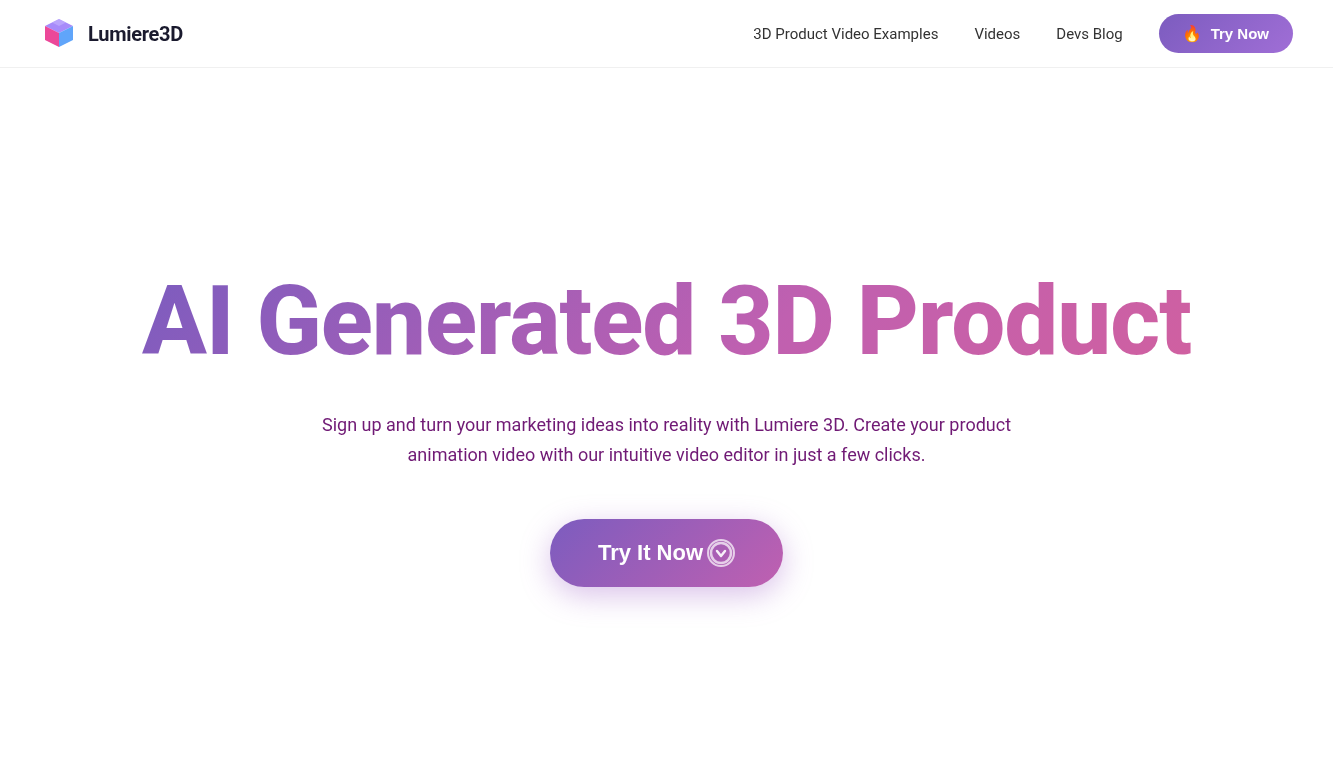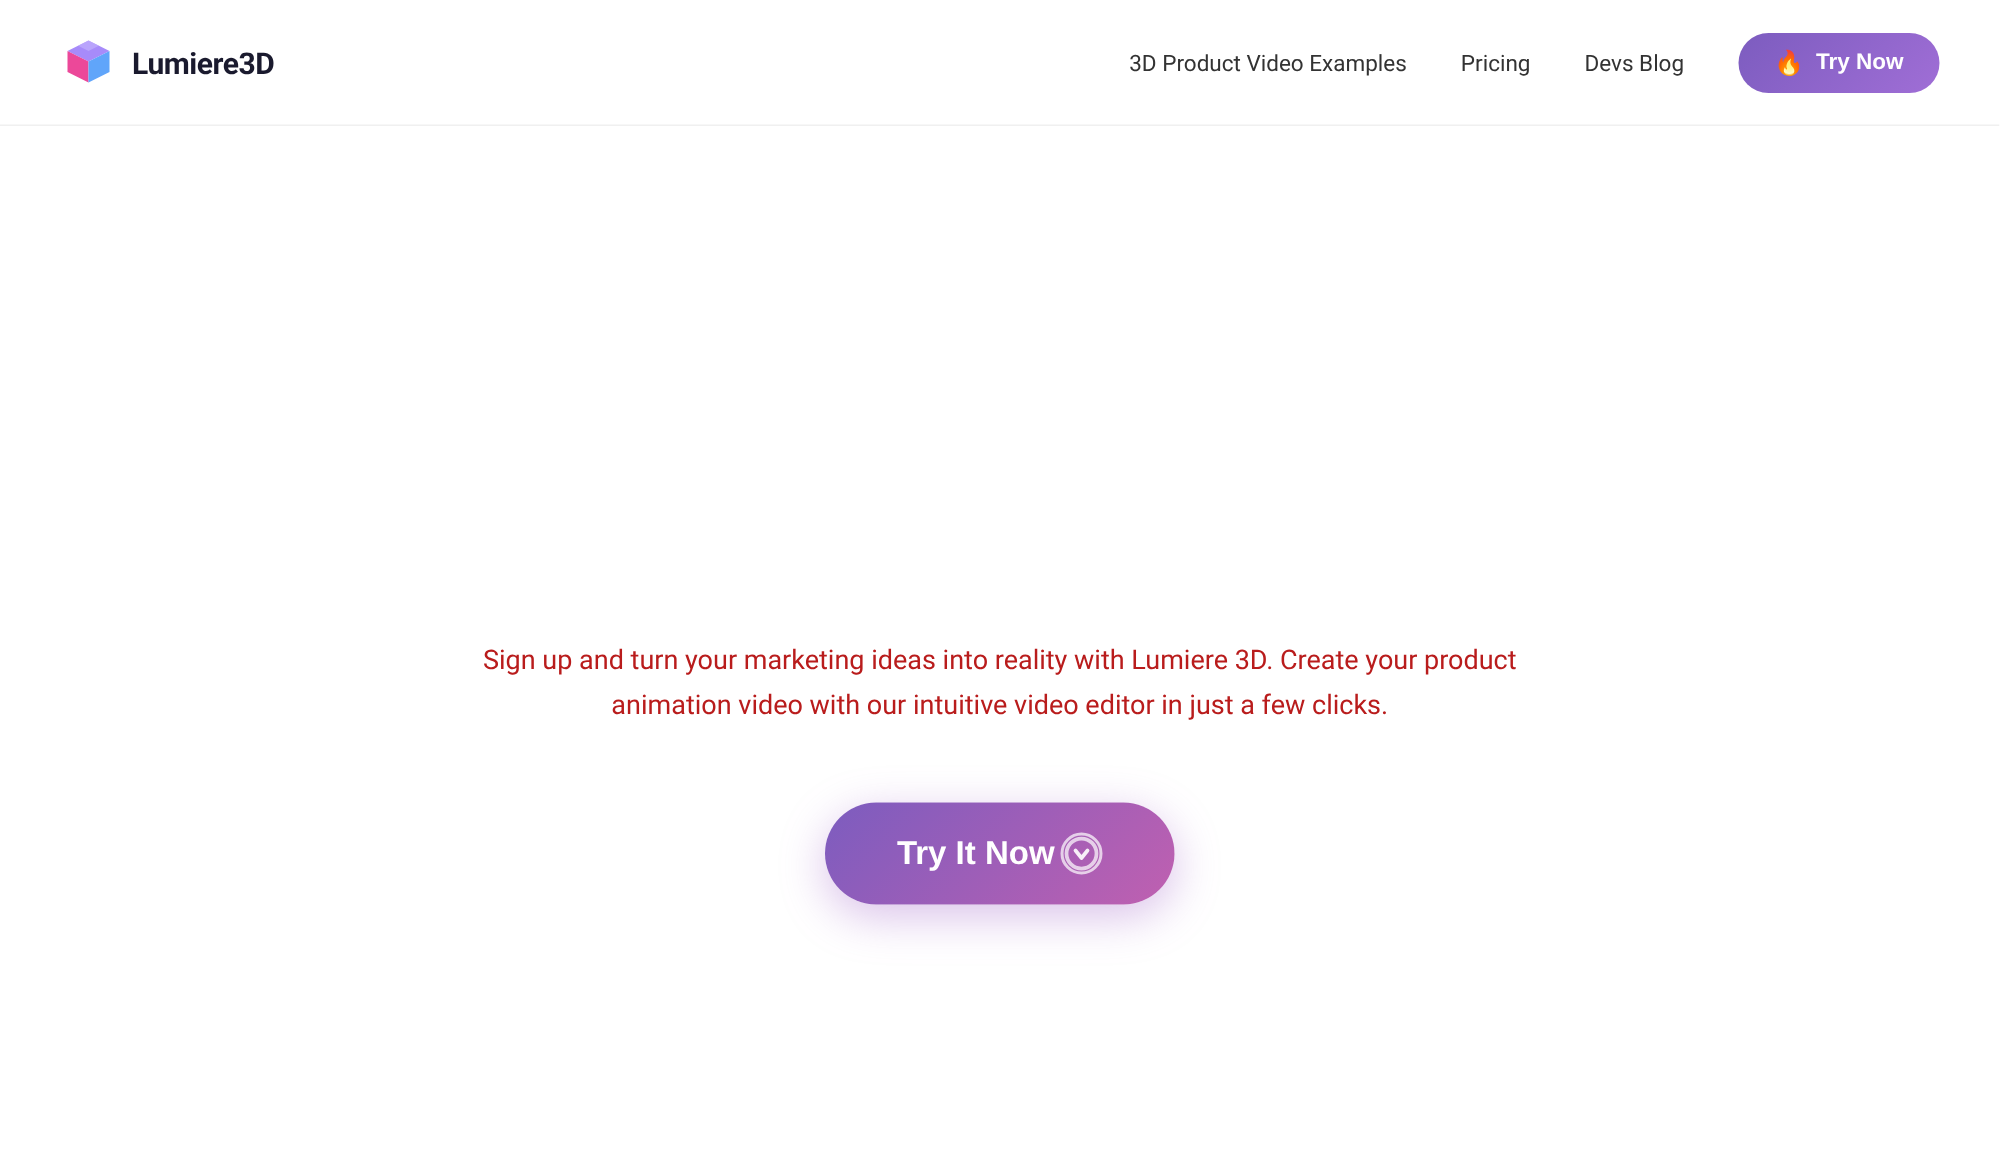--- a/index.html
+++ b/index.html
@@ -22,7 +22,7 @@
       align-items: center;
       justify-content: space-between;
       padding: 0 40px;
-      height: 84px;
+      height: 68px;
       border-bottom: 1px solid #f0f0f0;
       background: #fff;
     }

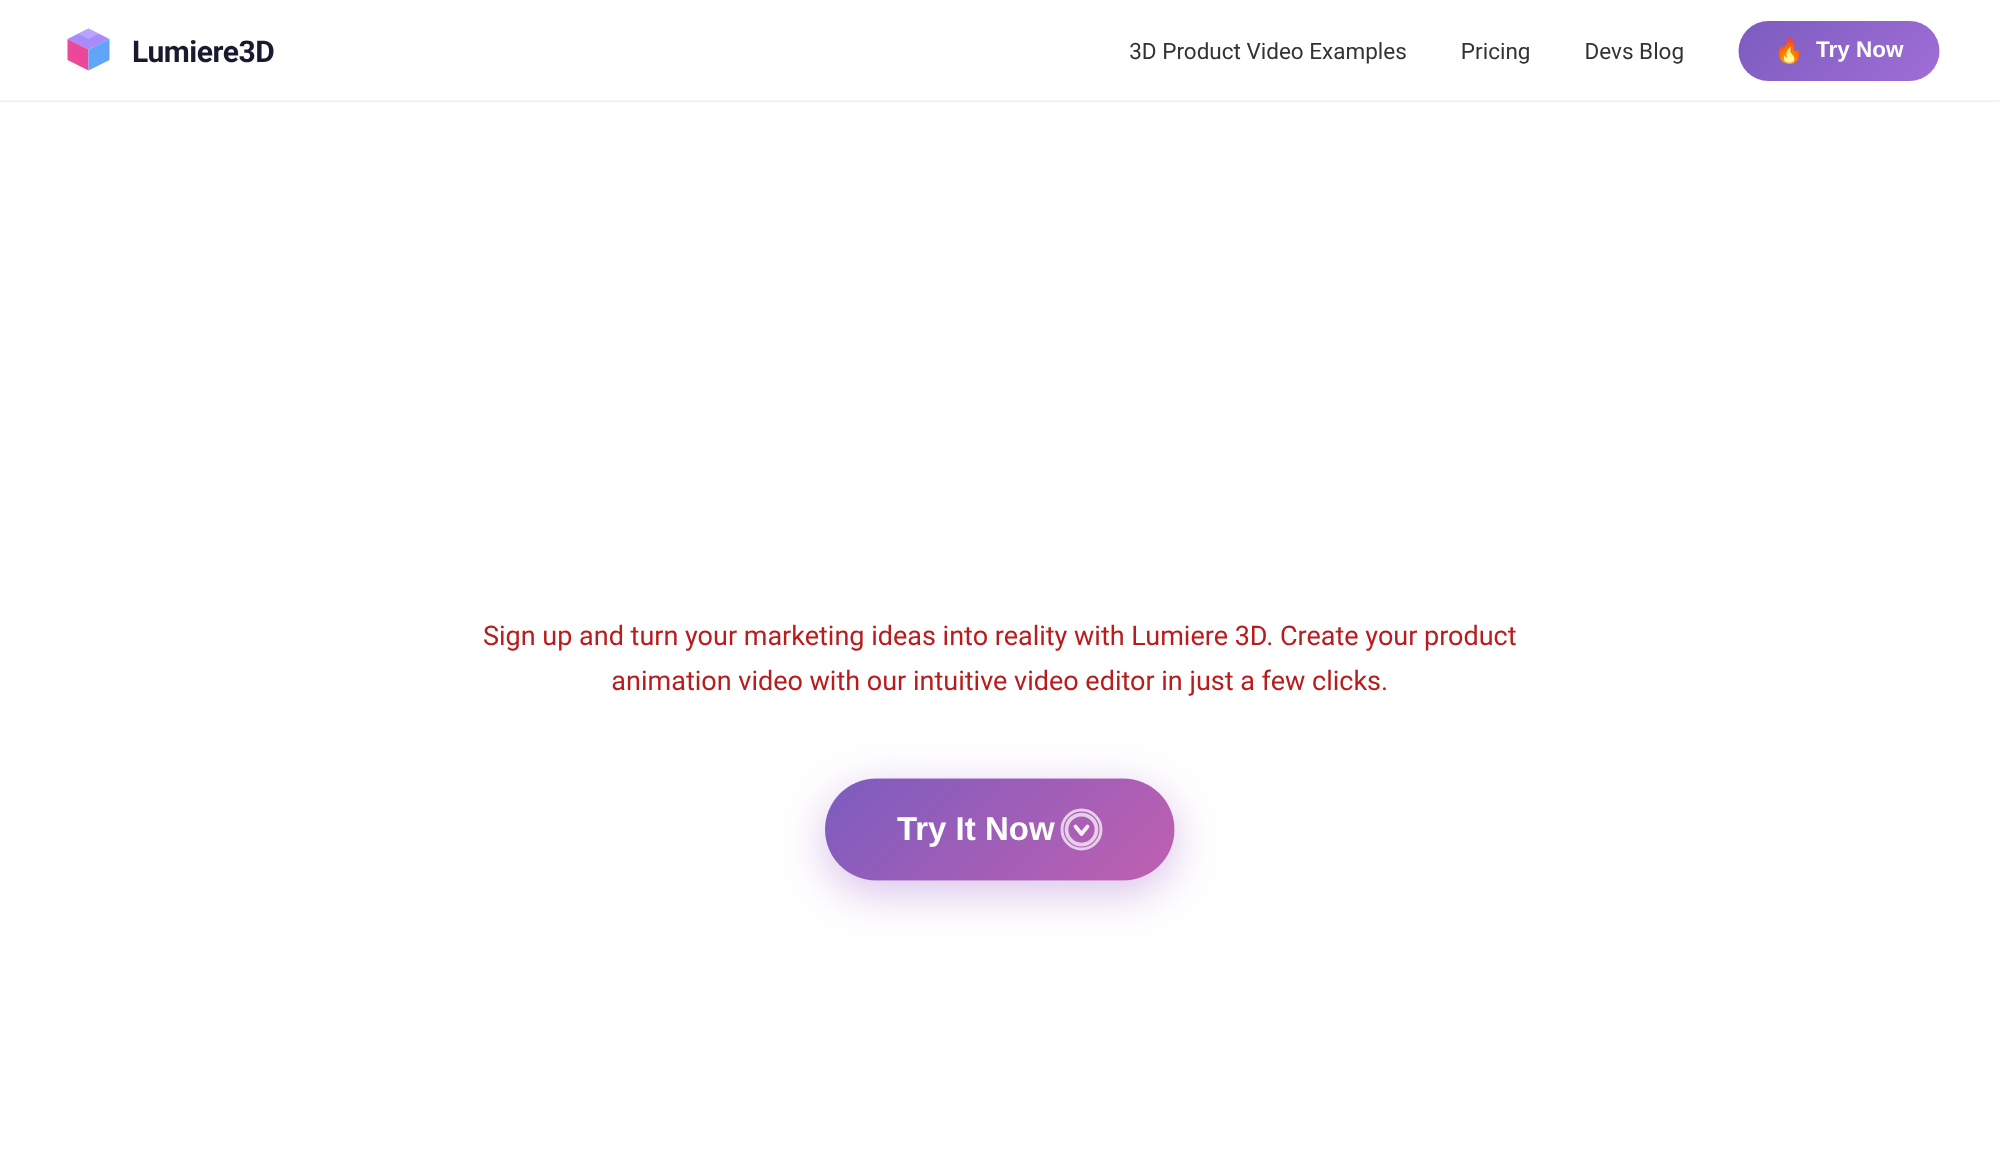--- a/index.html
+++ b/index.html
@@ -174,7 +174,7 @@
 
   <nav class="header-nav">
     <a class="nav-link">3D Product Video Examples</a>
-    <a class="nav-link">Pricing</a>
+    <a class="nav-link">Videos</a>
     <a class="nav-link">Devs Blog</a>
     <button class="try-now-btn">
       <span class="btn-icon">🔥</span>

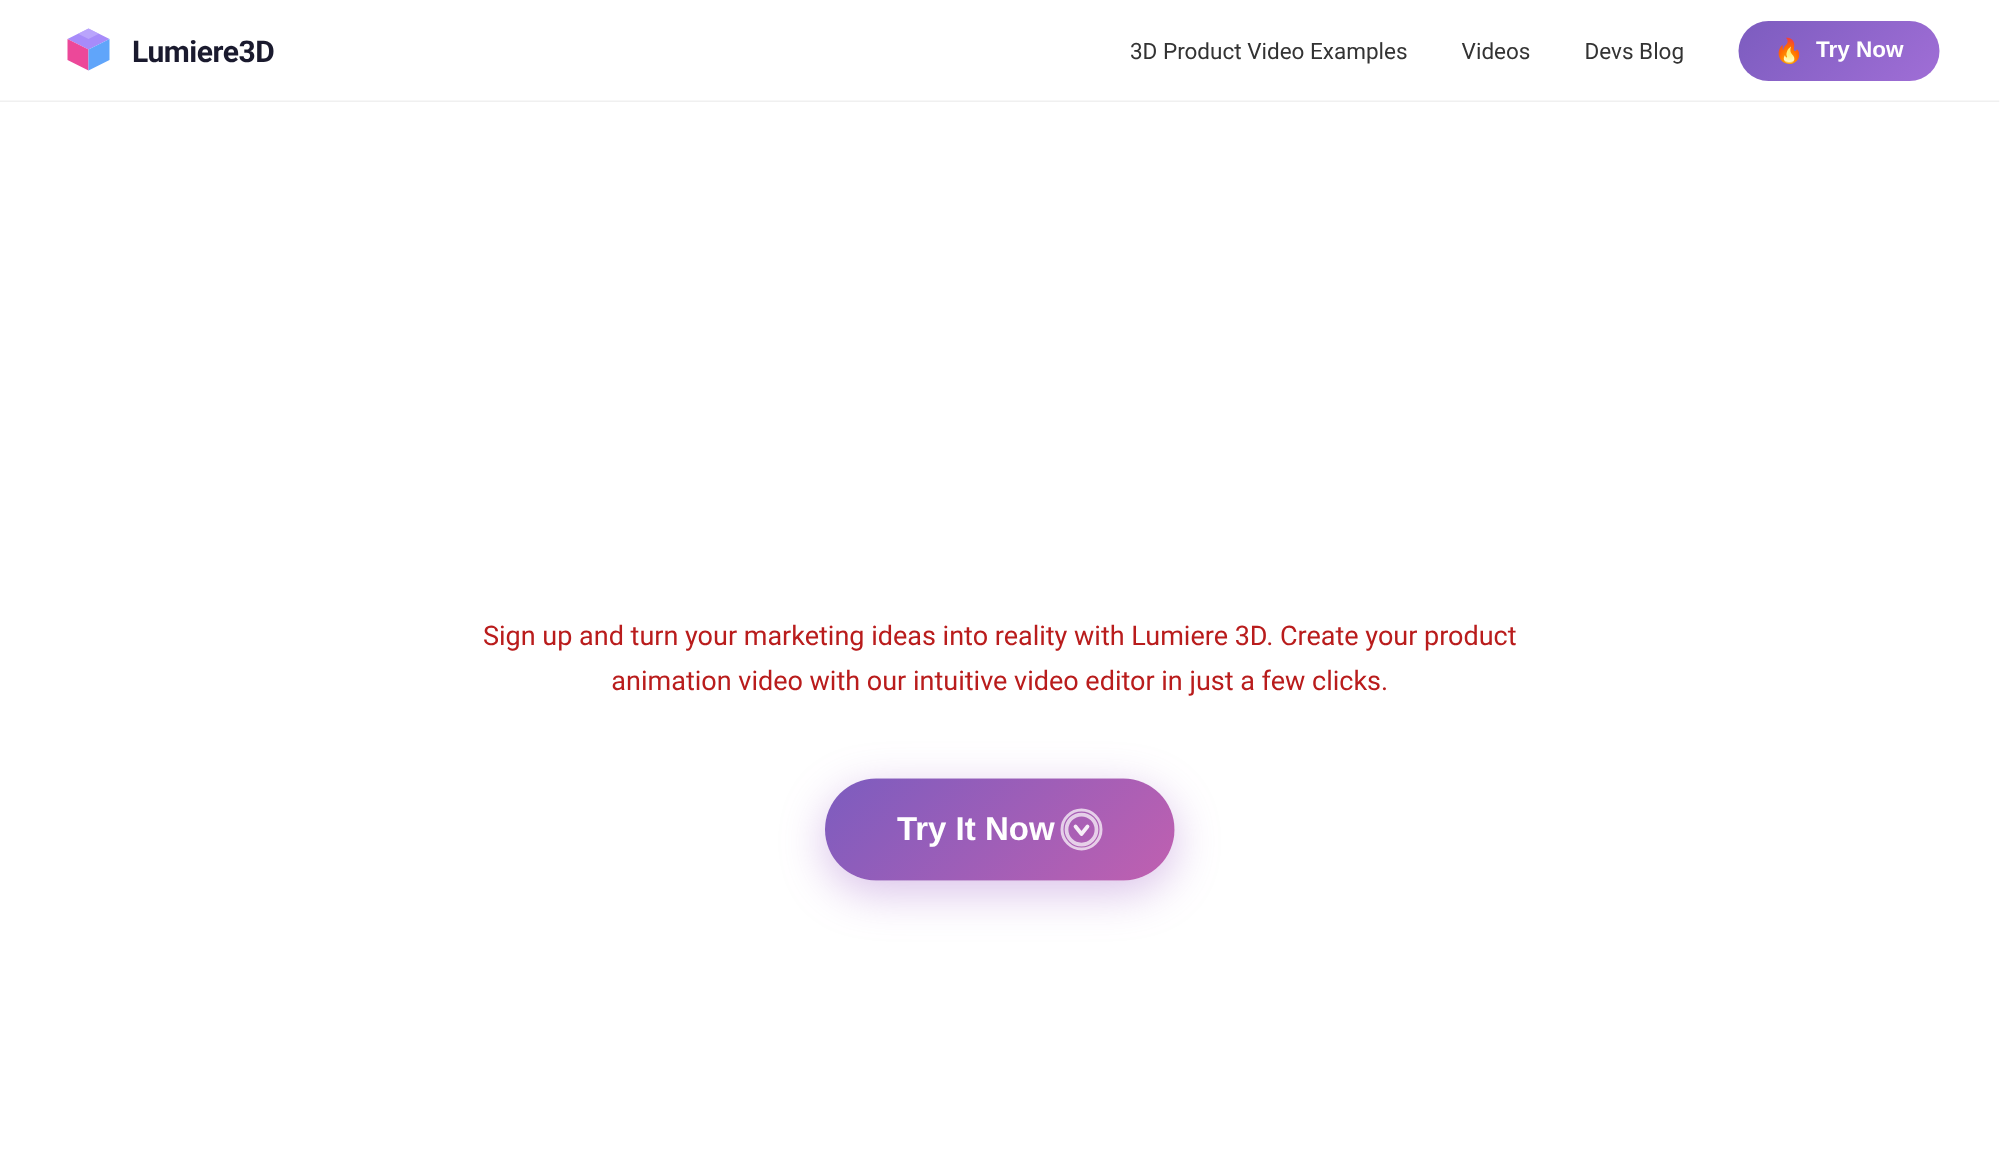--- a/index.html
+++ b/index.html
@@ -185,7 +185,7 @@
 
 <main>
   <h1 class="hero-title">
-    <br>
+    <span>AI Generated 3D Product</span><br>
   </h1>
 
   <p class="hero-subtitle">Sign up and turn your marketing ideas into reality with Lumiere 3D. Create your product animation video with our intuitive video editor in just a few clicks.</p>

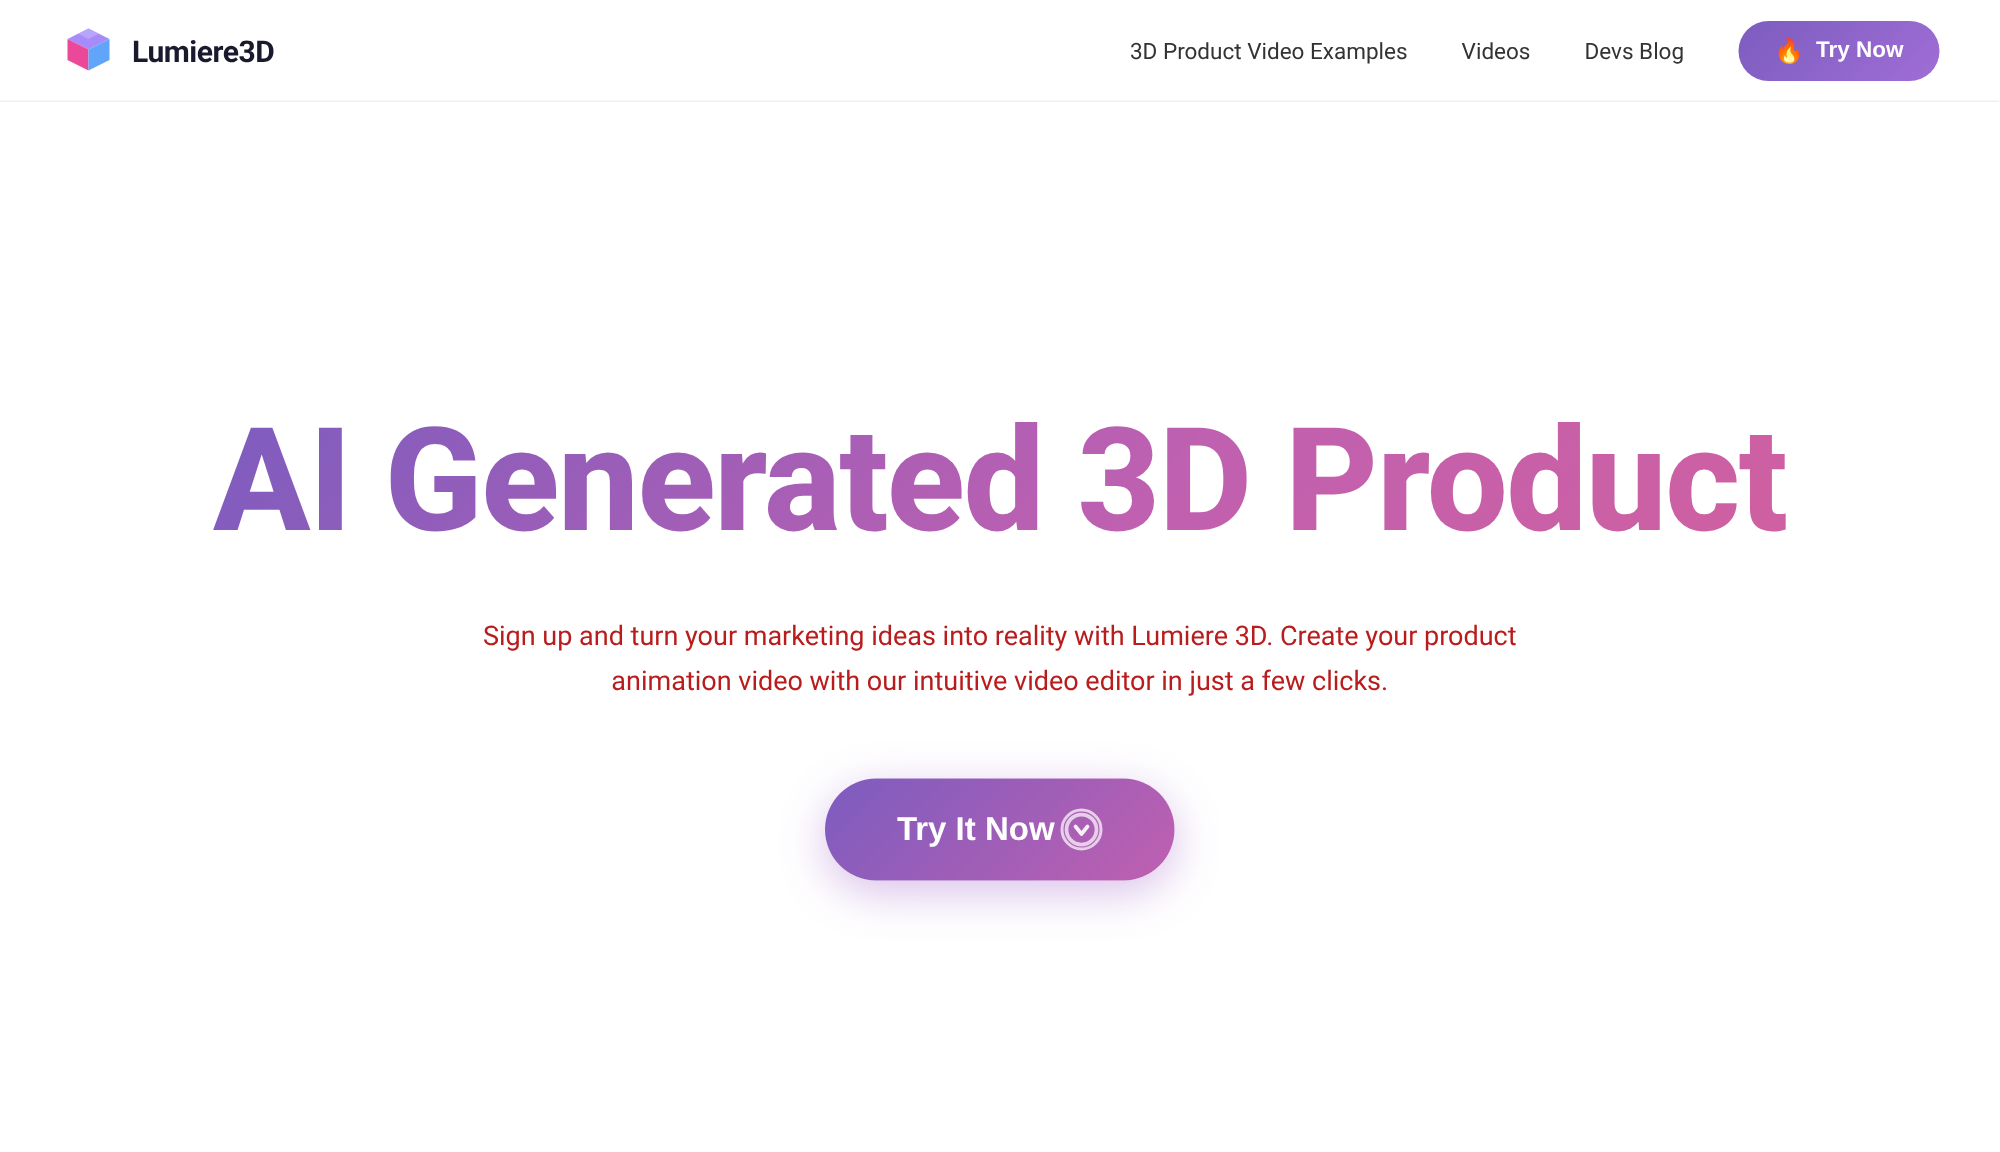--- a/index.html
+++ b/index.html
@@ -118,7 +118,7 @@
 
     .hero-subtitle {
       font-size: 18px;
-      color: #b91c1c;
+      color: #701a75;
       max-width: 750px;
       line-height: 1.65;
       margin-bottom: 50px;

